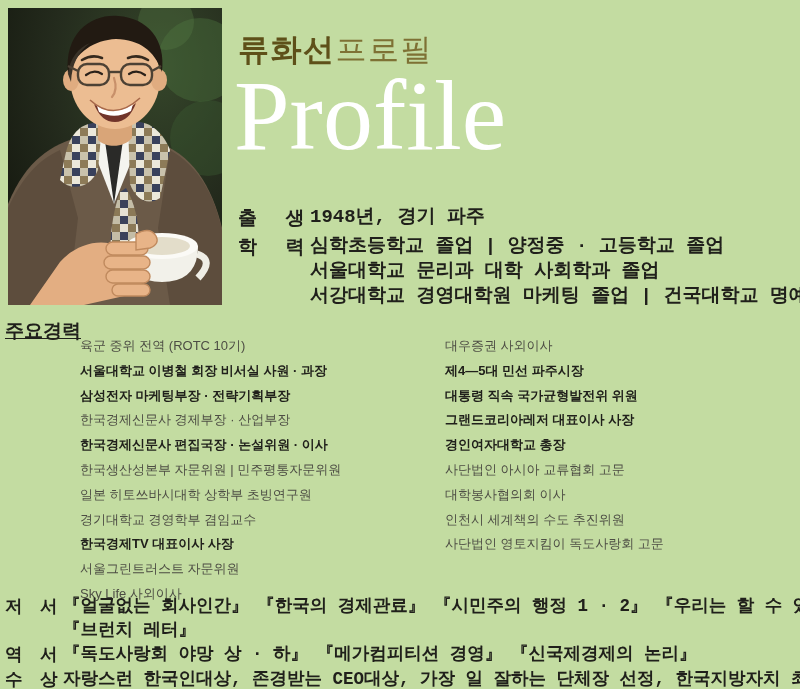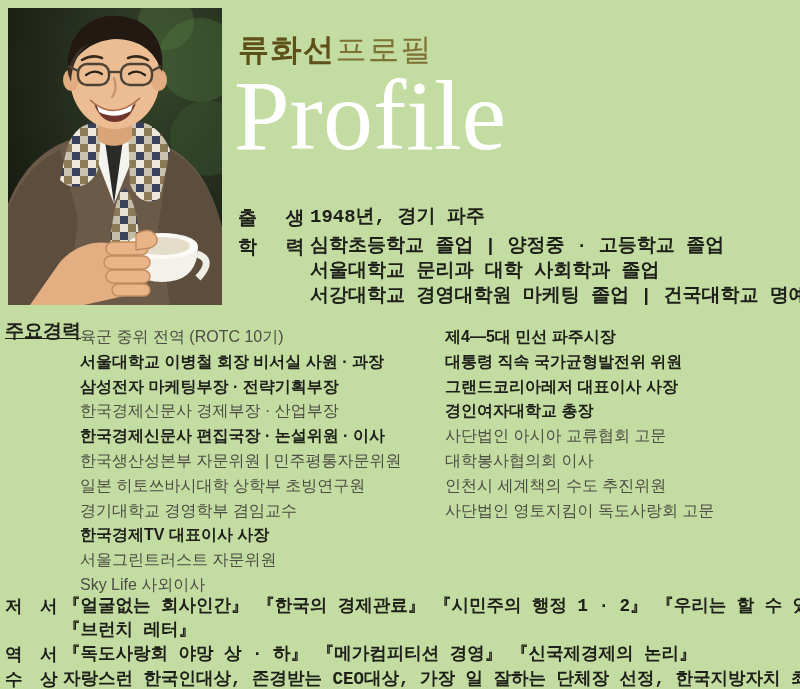--- a/index.html
+++ b/index.html
@@ -41,7 +41,7 @@
     position:absolute; left:5px; top:319px;
     font-size:19px; font-weight:bold; color:#20201b; line-height:24.8px;text-decoration:underline;
   }
-  .career-col { position:absolute; top:325px; font-size:16px; color:#4d4d44; }
+  .career-col { position:absolute; top:334px; font-size:13px; color:#4d4d44; }
   .career-col.left  { left:80px; }
   .career-col.right { left:445px; }
   .career-col .line { line-height:24.8px; white-space:pre; }

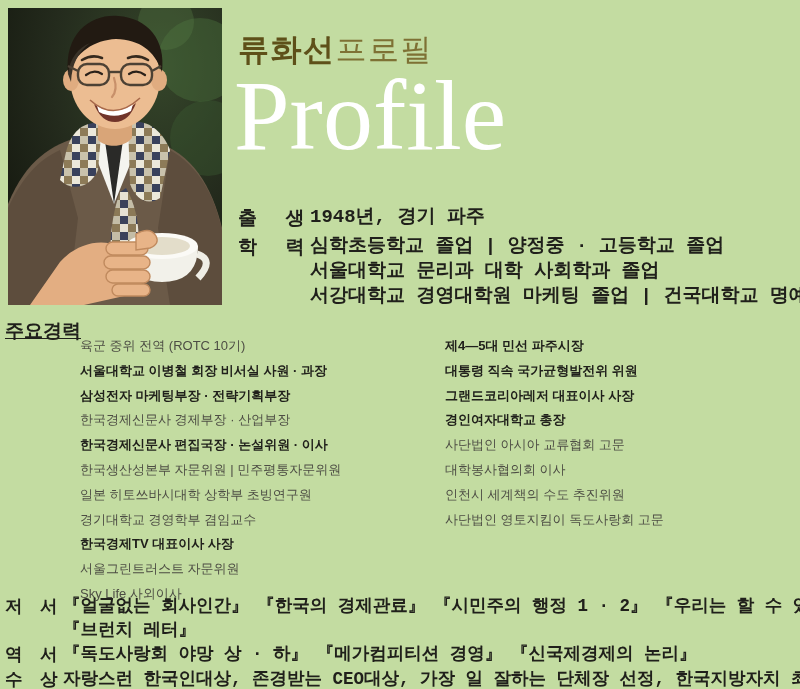--- a/index.html
+++ b/index.html
@@ -169,6 +169,7 @@
       <div class="line">Sky Life 사외이사</div>
     </div>
   <div class="career-col right">
+      <div class="line">대우증권 사외이사</div>
       <div class="line bold">제4—5대 민선 파주시장</div>
       <div class="line bold">대통령 직속 국가균형발전위 위원</div>
       <div class="line bold">그랜드코리아레저 대표이사 사장</div>

